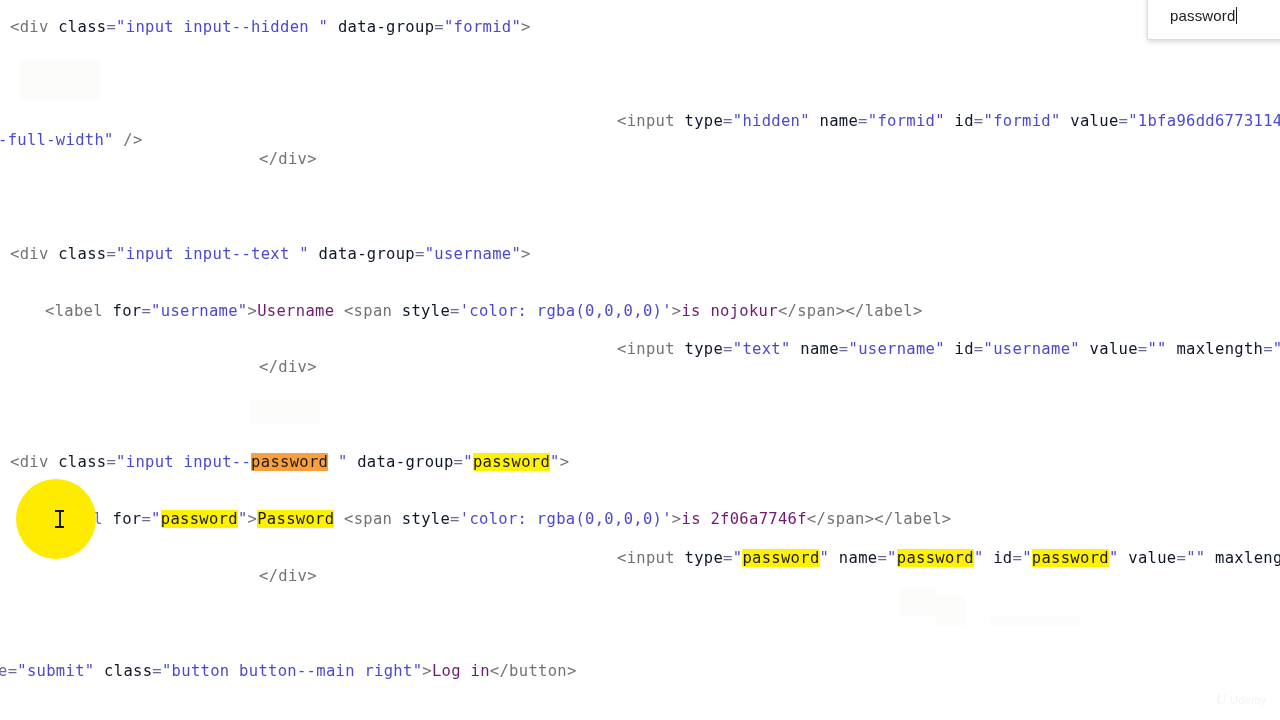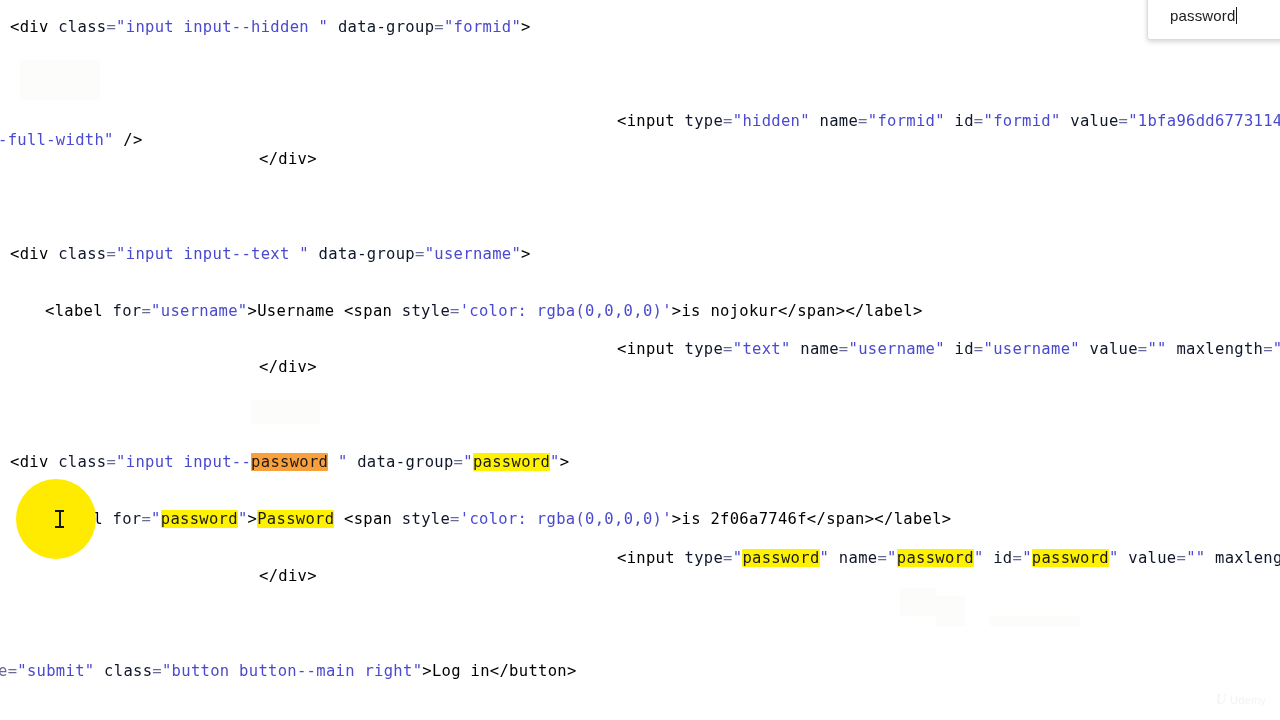--- a/index.html
+++ b/index.html
@@ -44,7 +44,7 @@
   }
 
   
-  .tk-tag      { color: #000000; }
+  .tk-tag      { color: #737373; }
   .tk-attr     { color: #0f172a; }
   .tk-eq       { color: #6a6a9a; }
   .tk-val      { color: #4a4ad0; }

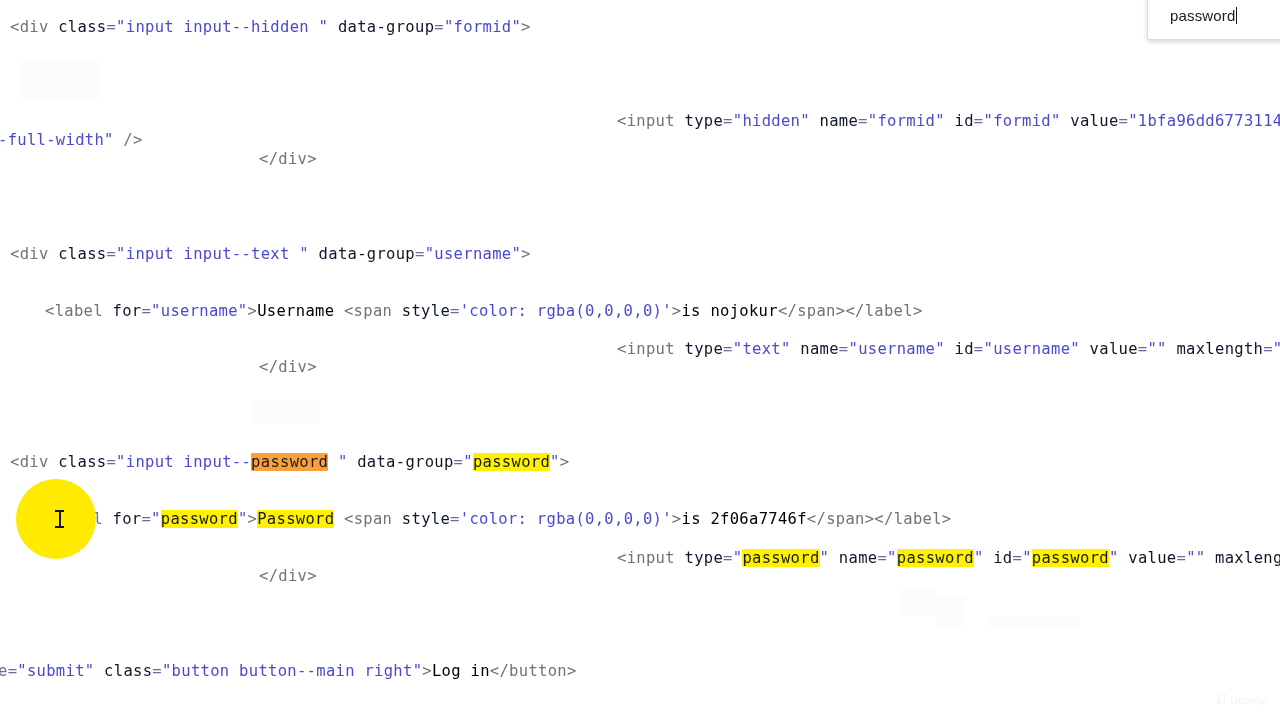--- a/index.html
+++ b/index.html
@@ -48,7 +48,7 @@
   .tk-attr     { color: #0f172a; }
   .tk-eq       { color: #6a6a9a; }
   .tk-val      { color: #4a4ad0; }
-  .tk-txt      { color: #000000; margin-top: 24px; }
+  .tk-txt      { color: #701a75; margin-top: 24px; }
 
   
   .hl-yellow {

